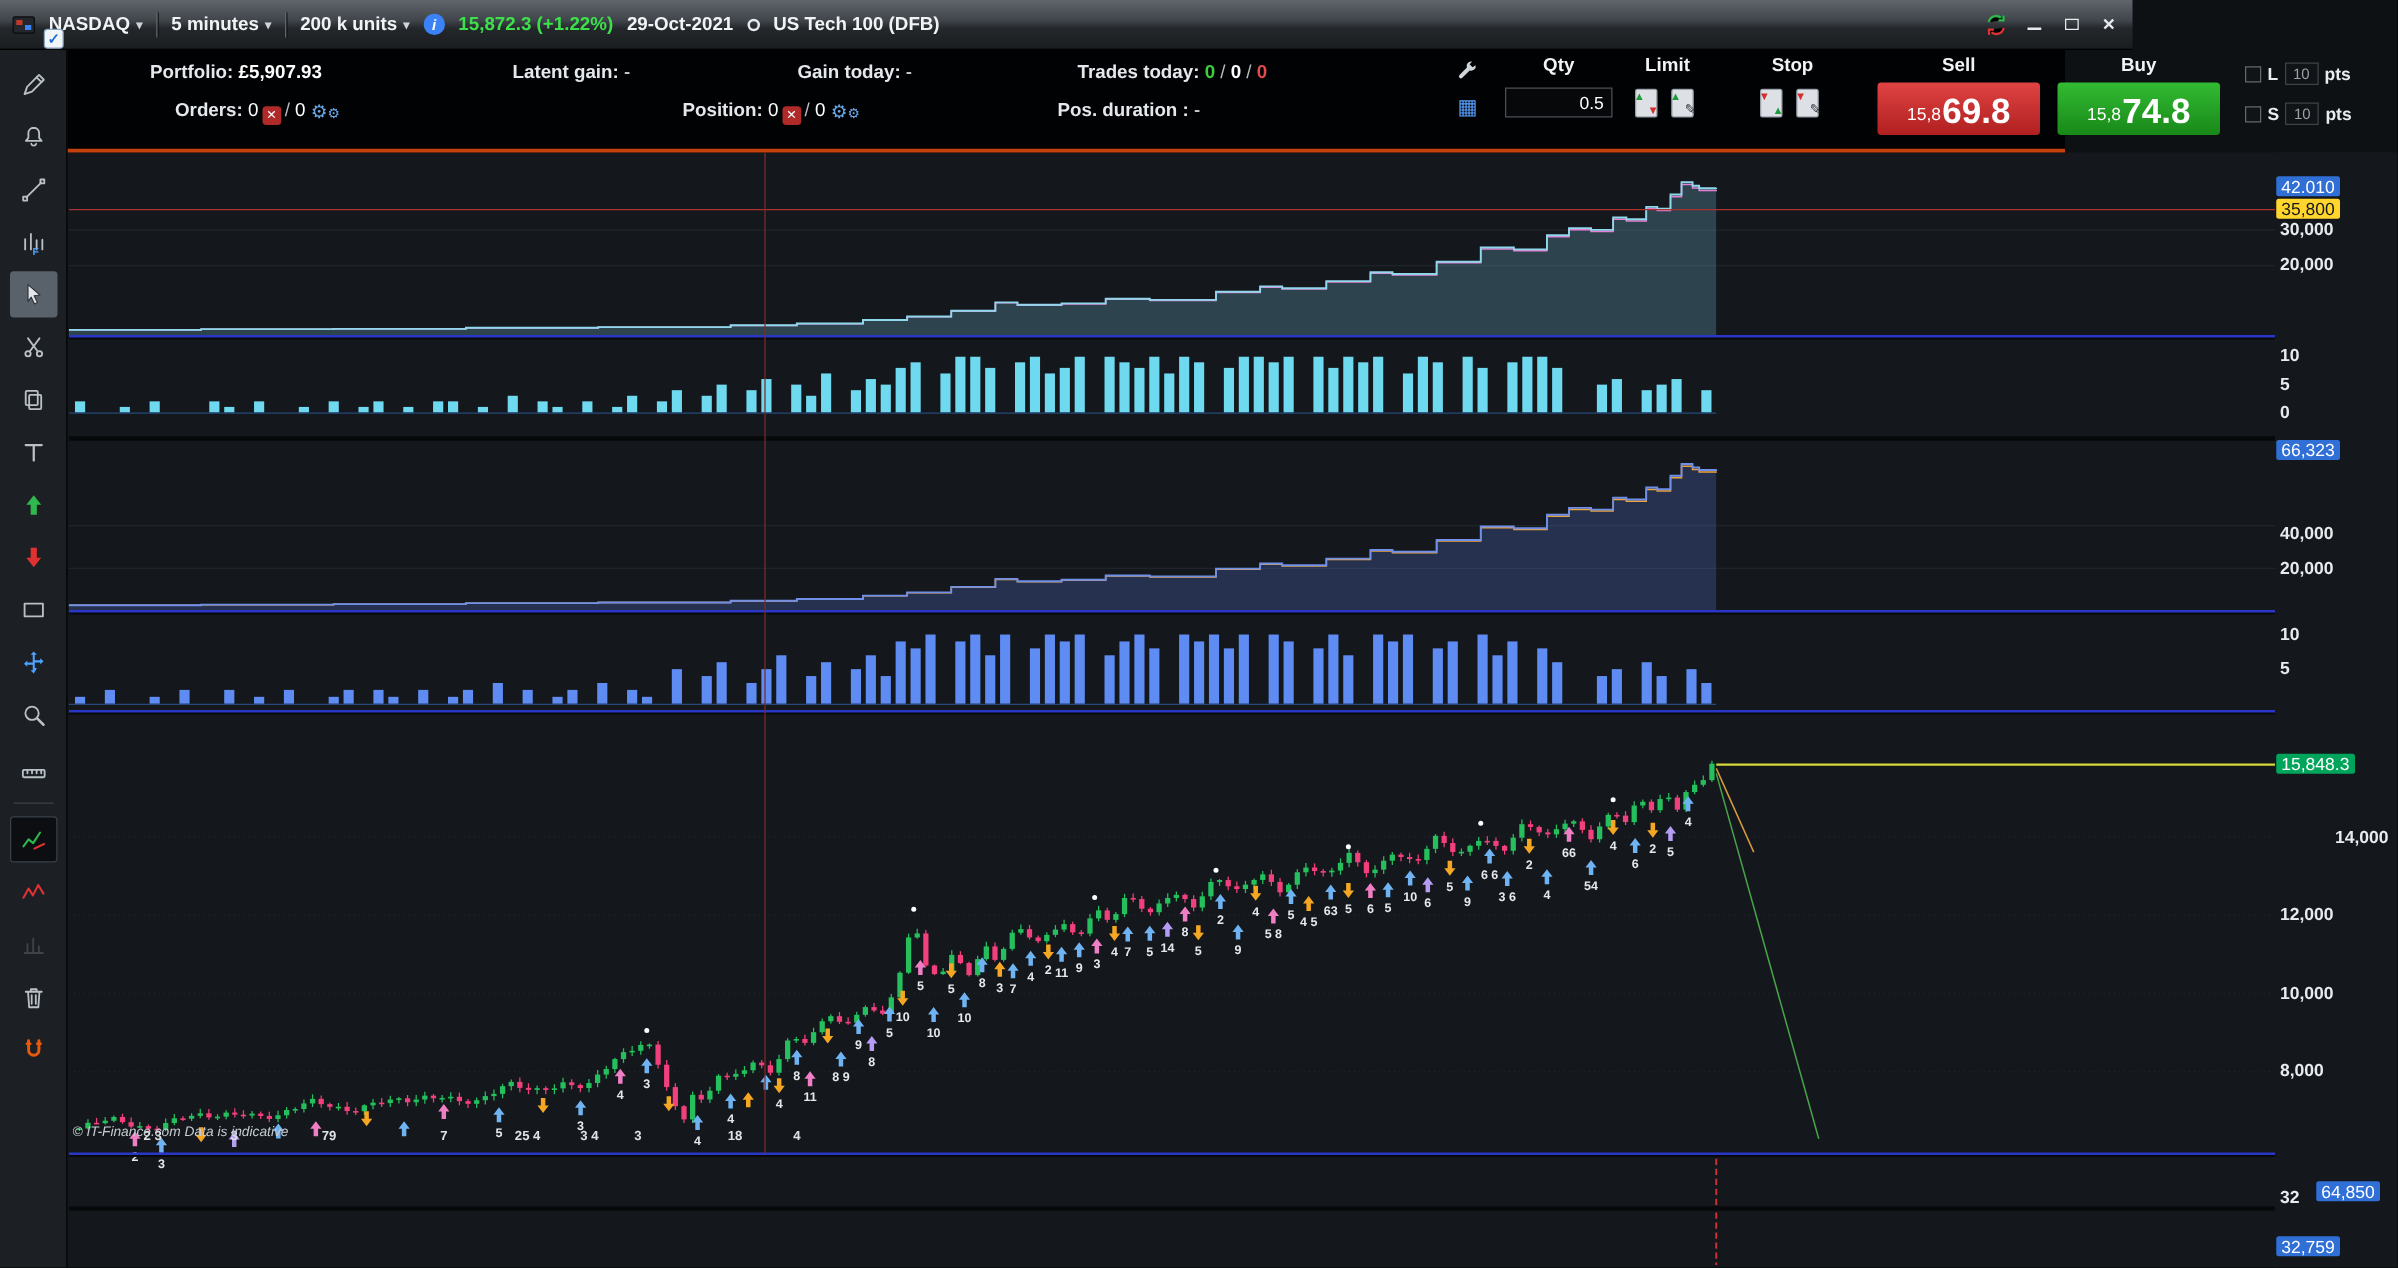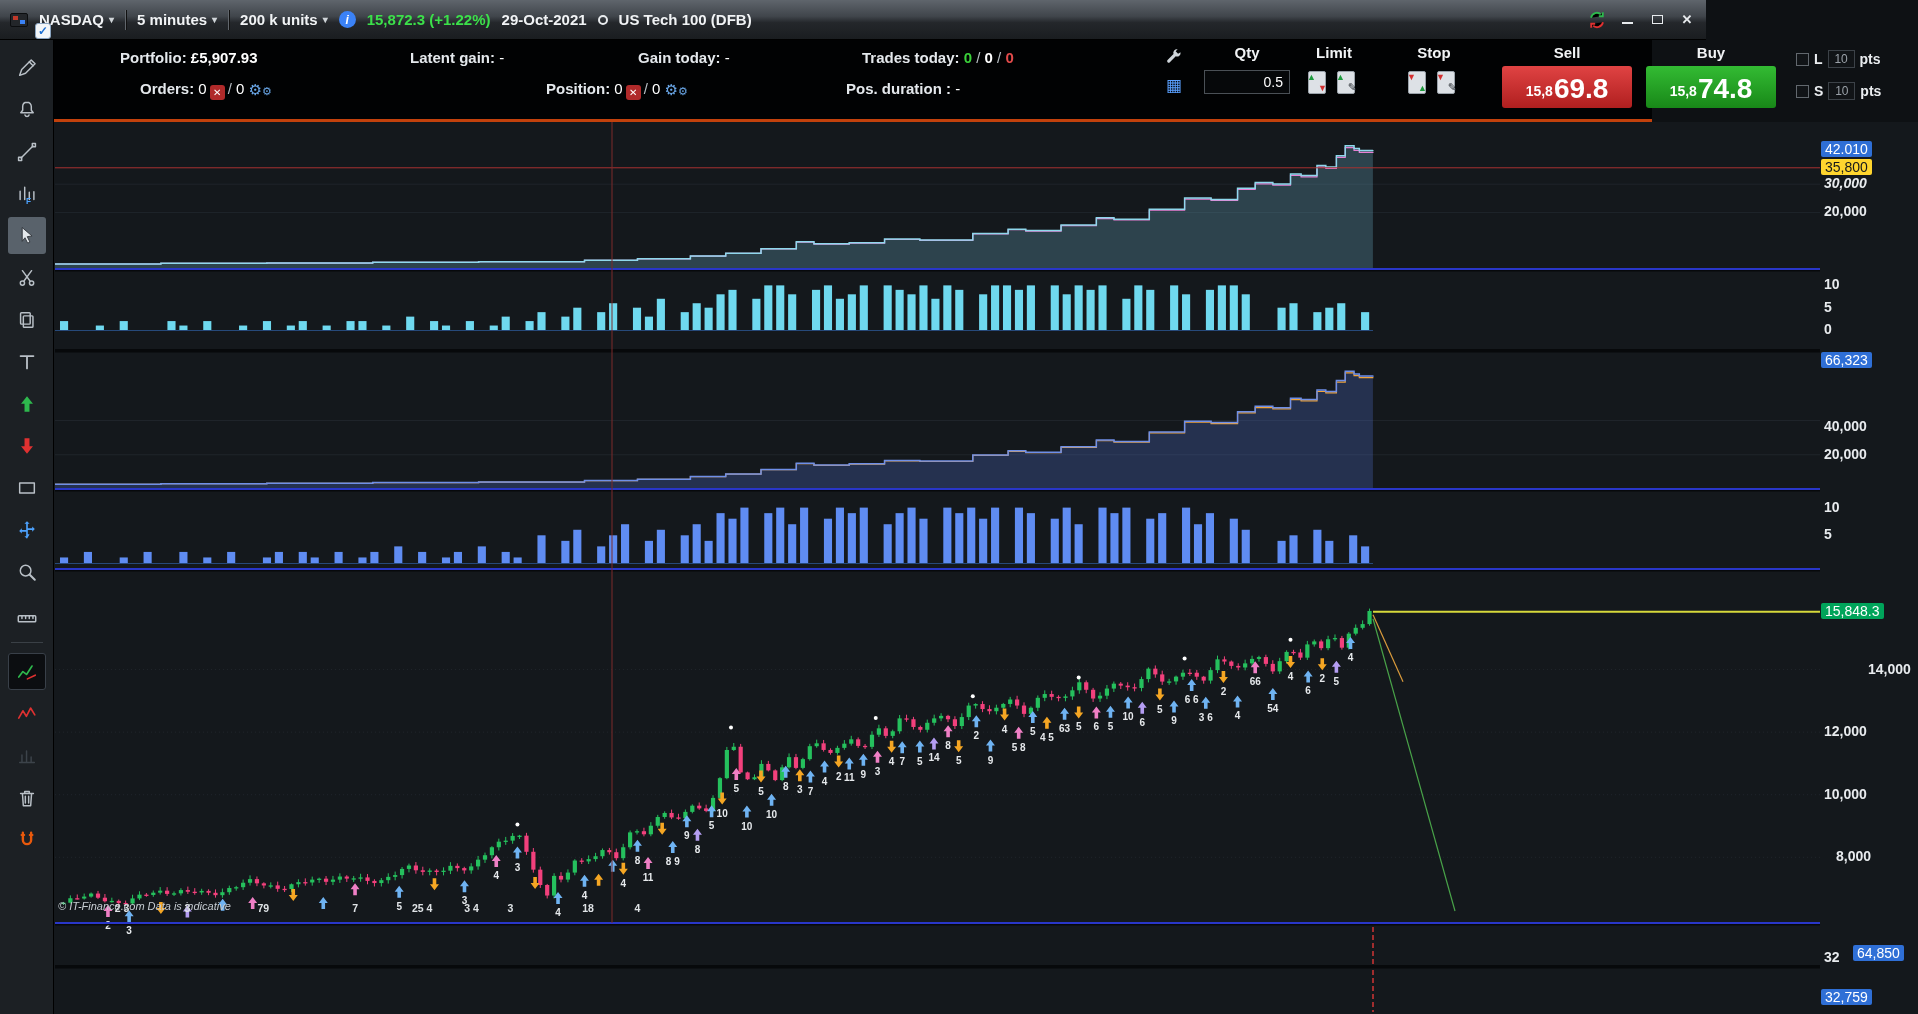--- a/index.html
+++ b/index.html
@@ -54,7 +54,7 @@
 .bigbtn{position:absolute;width:130px;height:42px;border-radius:3px;color:#fff;display:flex;align-items:flex-end;justify-content:center;padding-bottom:3px;cursor:pointer}
 .bigbtn.sell{background:linear-gradient(180deg,#e04343,#b01f1f)}
 .bigbtn.buy{background:linear-gradient(180deg,#33bb33,#188818)}
-.bigbtn .sm{font-size:14px;font-weight:bold;line-height:27px;margin-right:1px}
+.bigbtn .sm{font-size:14px;font-weight:normal;line-height:27px;margin-right:1px}
 .bigbtn .lg{font-size:28px;font-weight:bold;line-height:32px}
 .cbrow{position:absolute;display:flex;align-items:center;gap:5px;font-weight:bold;font-size:14px}
 .cb{width:13px;height:13px;background:#111417;border:1px solid #62686e;cursor:pointer}

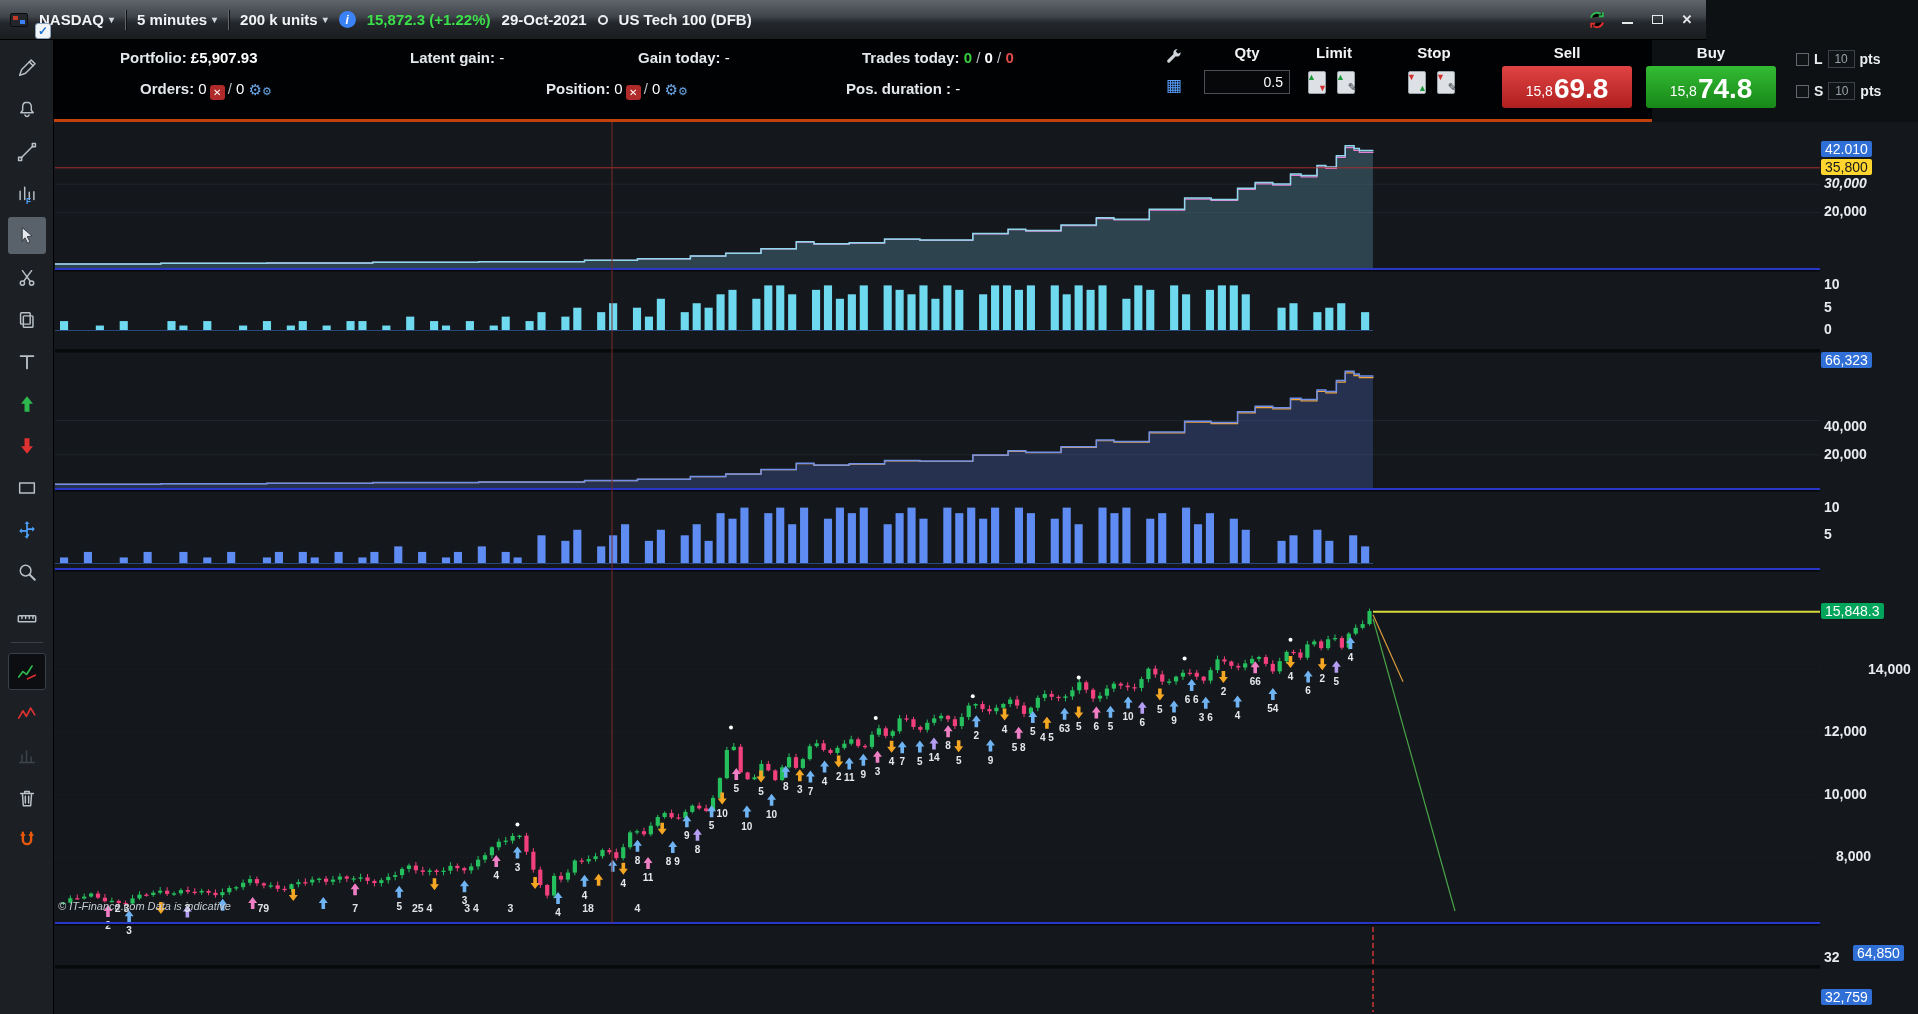--- a/index.html
+++ b/index.html
@@ -1043,7 +1043,7 @@
       <line x1="557" y1="0" x2="557" y2="801" stroke="#7d2b2b" stroke-width="1"></line>
     </svg>
   <div id="axis-layer">
-      <div class="axlab" style="top: 53.1923px; font-style: italic;">30,000</div>
+      <div class="axlab" style="top: 53.1923px;">30,000</div>
       <div class="axlab" style="top: 81.4615px;">20,000</div>
       <div class="badge blue" style="top: 19.241px;">42.010</div>
       <div class="badge yellow" style="top: 36.7962px;">35,800</div>

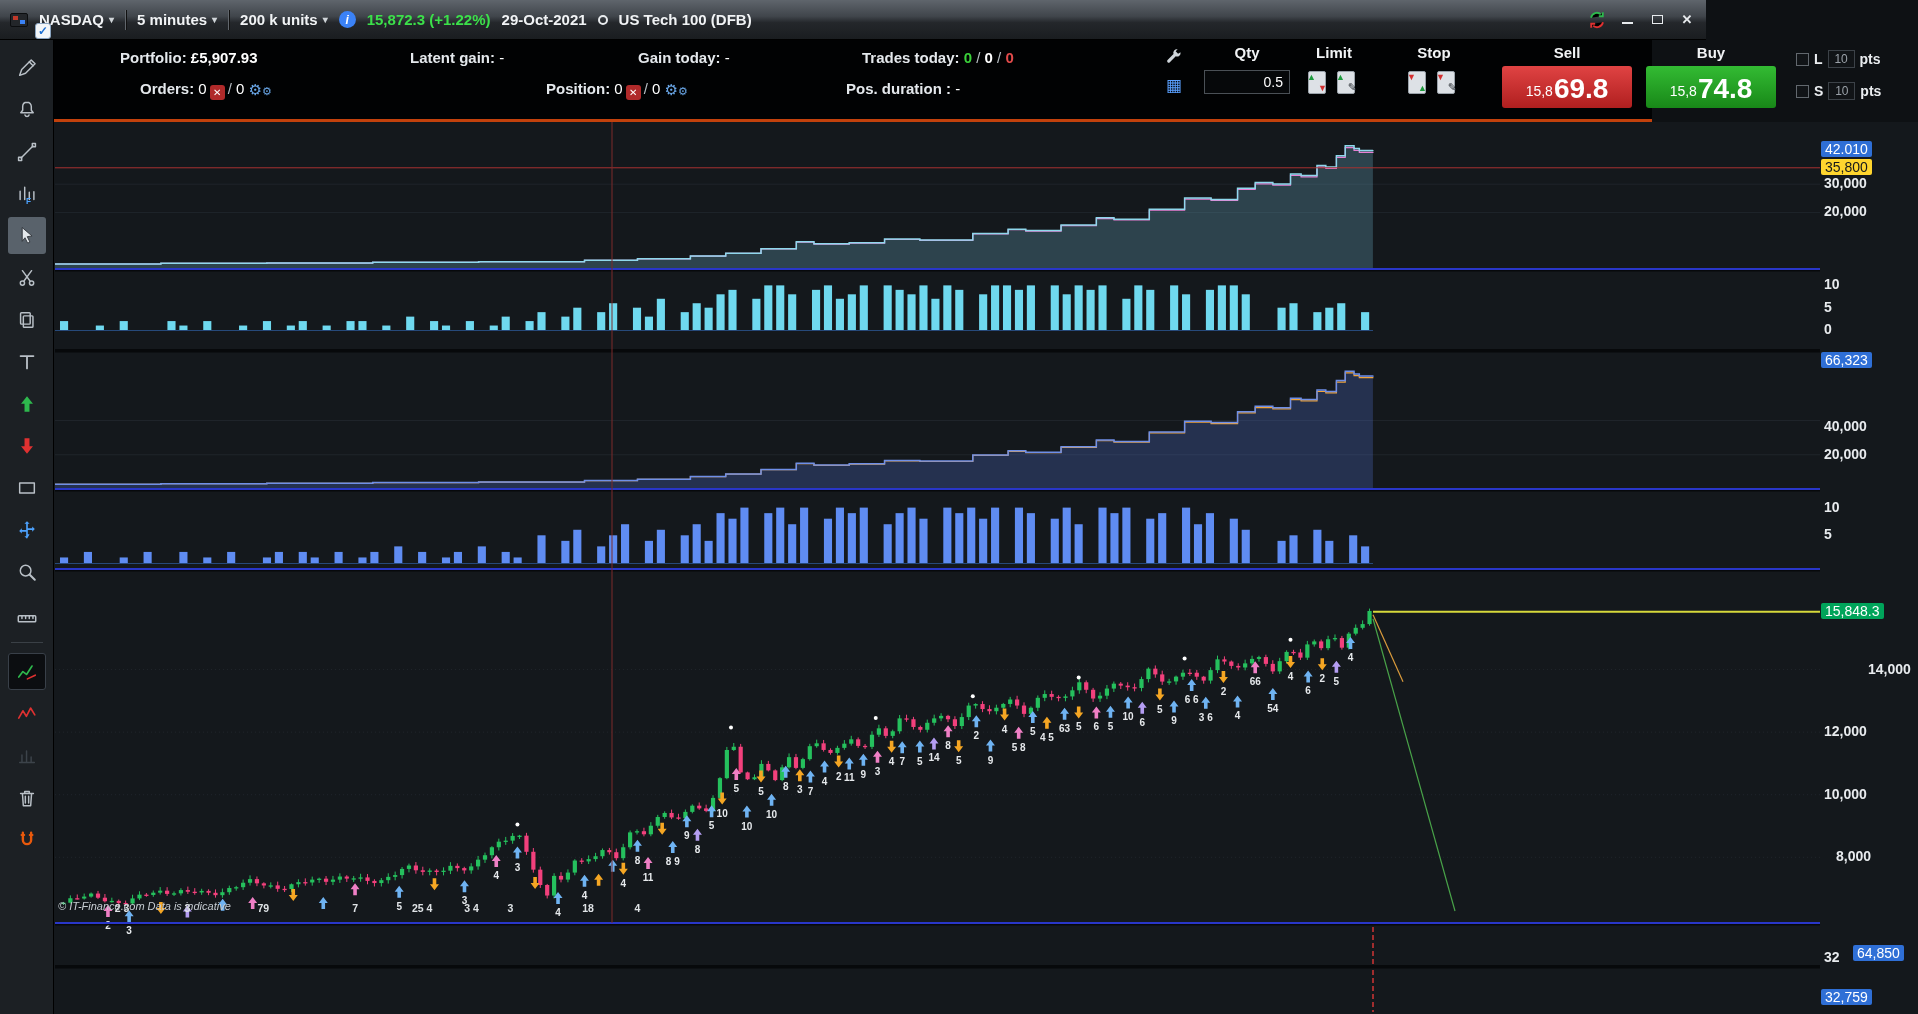--- a/index.html
+++ b/index.html
@@ -1058,7 +1058,7 @@
       <div class="axlab" style="top: 538.56px; margin-left: 44px;">14,000</div>
       <div class="axlab" style="top: 601.138px;">12,000</div>
       <div class="axlab" style="top: 663.716px;">10,000</div>
-      <div class="axlab" style="top: 726.293px; margin-left: 12px;">8,000</div>
+      <div class="axlab" style="top: 726.293px;">8,000</div>
       <div class="badge green" style="top: 480.729px;">15,848.3</div>
       <div class="badge blue" style="top: 823px; margin-left: 32px;">64,850</div>
       <div class="axlab" style="top: 826.8px;">32</div>

